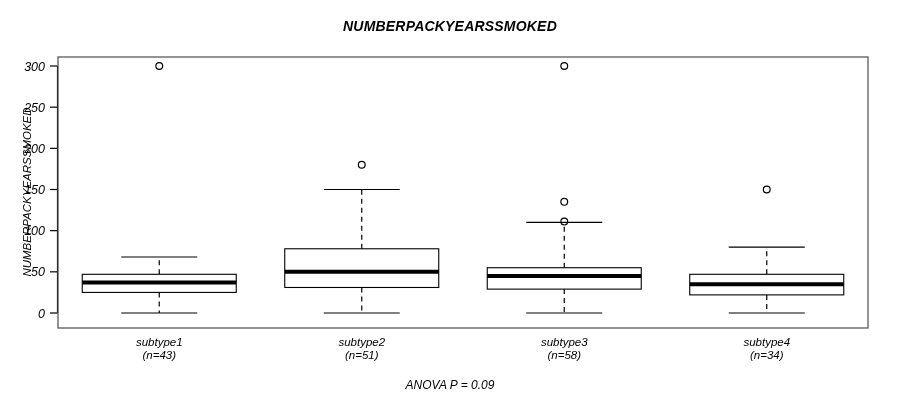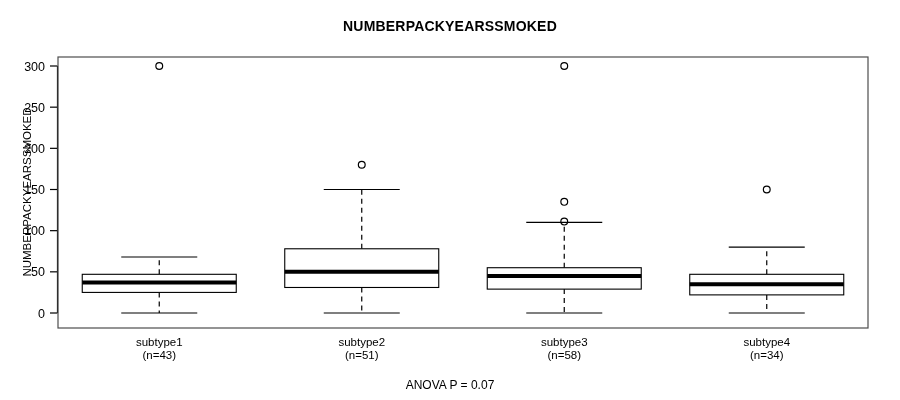--- a/index.html
+++ b/index.html
@@ -18,6 +18,7 @@
     position: relative;
     width: 900px;
     height: 400px;
+    font-style: italic;
   }
   .plot-title {
     position: absolute;

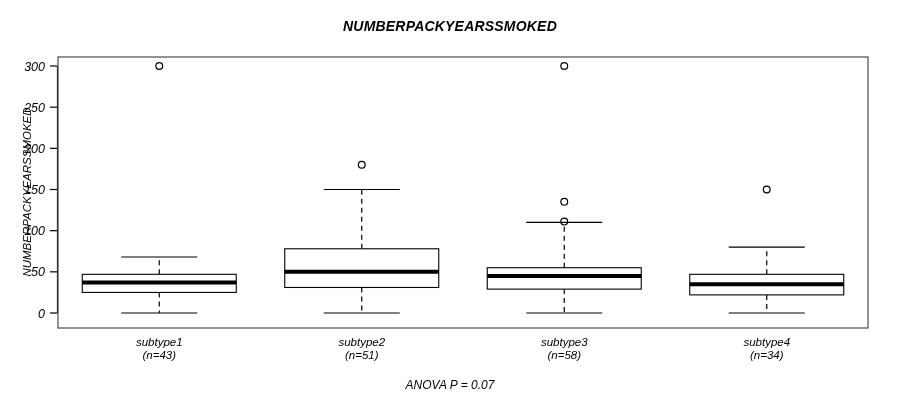--- a/index.html
+++ b/index.html
@@ -147,7 +147,7 @@
       </g>
   </svg>
 
-  <div class="footer-note">ANOVA P = 0.07</div>
+  <div class="footer-note">ANOVA P = 0.09</div>
 
 </div>
 

